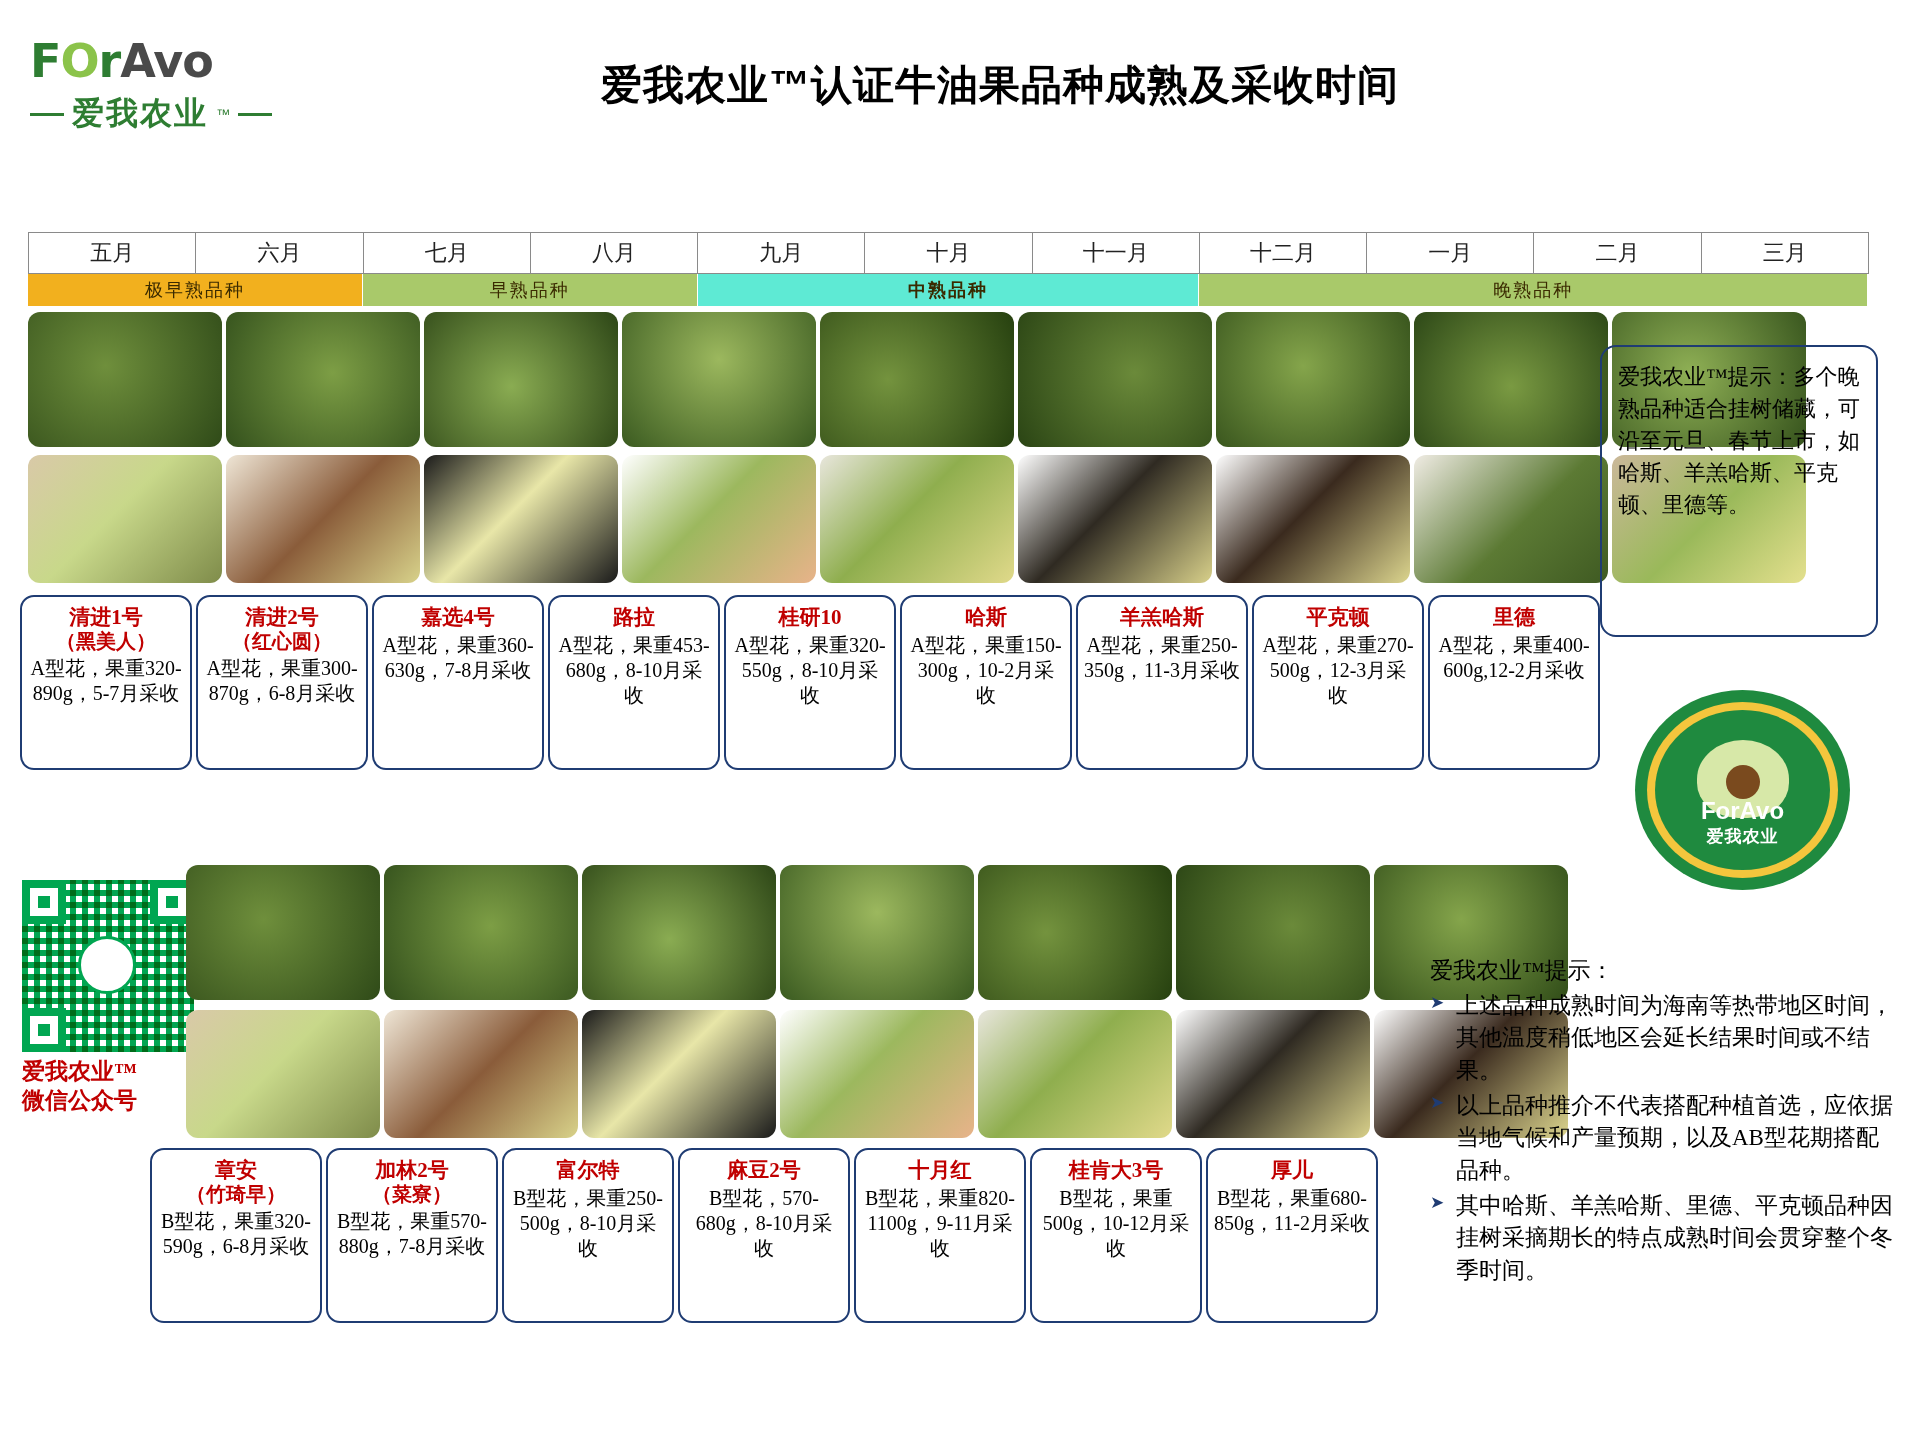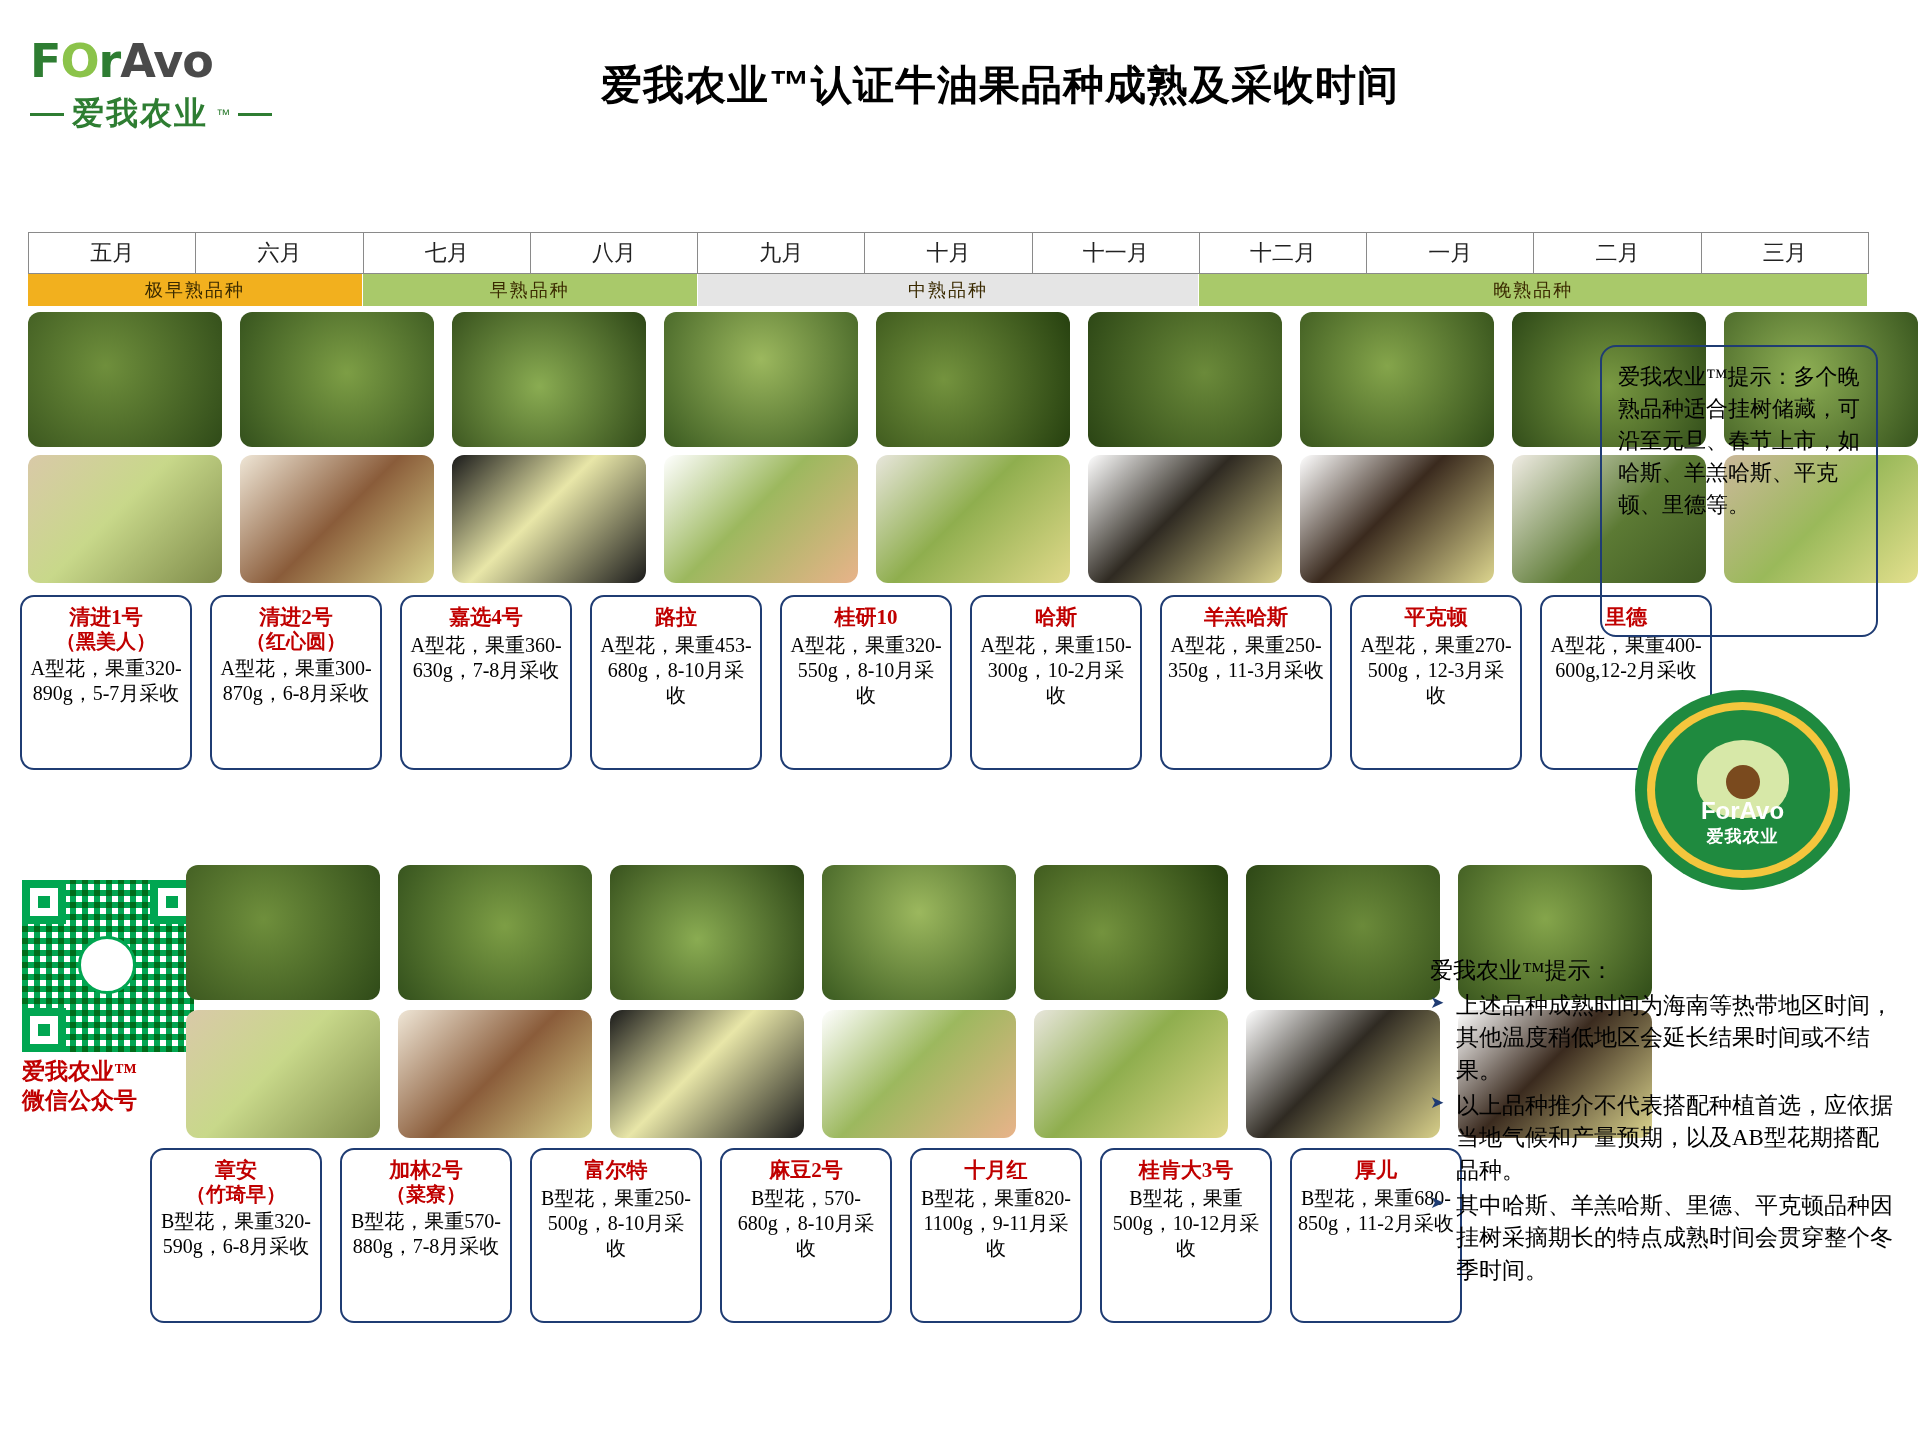--- a/index.html
+++ b/index.html
@@ -306,7 +306,7 @@
 <div class="seasons" id="seasons-row">
     <div class="season-cell" style="flex: 2 1 0%; background: rgb(242, 176, 30);">极早熟品种</div>
     <div class="season-cell" style="flex: 2 1 0%; background: rgb(169, 201, 106);">早熟品种</div>
-    <div class="season-cell" style="flex: 3 1 0%; background: #e5e5e5;">中熟品种</div>
+    <div class="season-cell" style="flex: 3 1 0%; background: #5eead4; font-weight: bold;">中熟品种</div>
     <div class="season-cell" style="flex: 4 1 0%; background: rgb(169, 201, 106);">晚熟品种</div>
   </div>
 

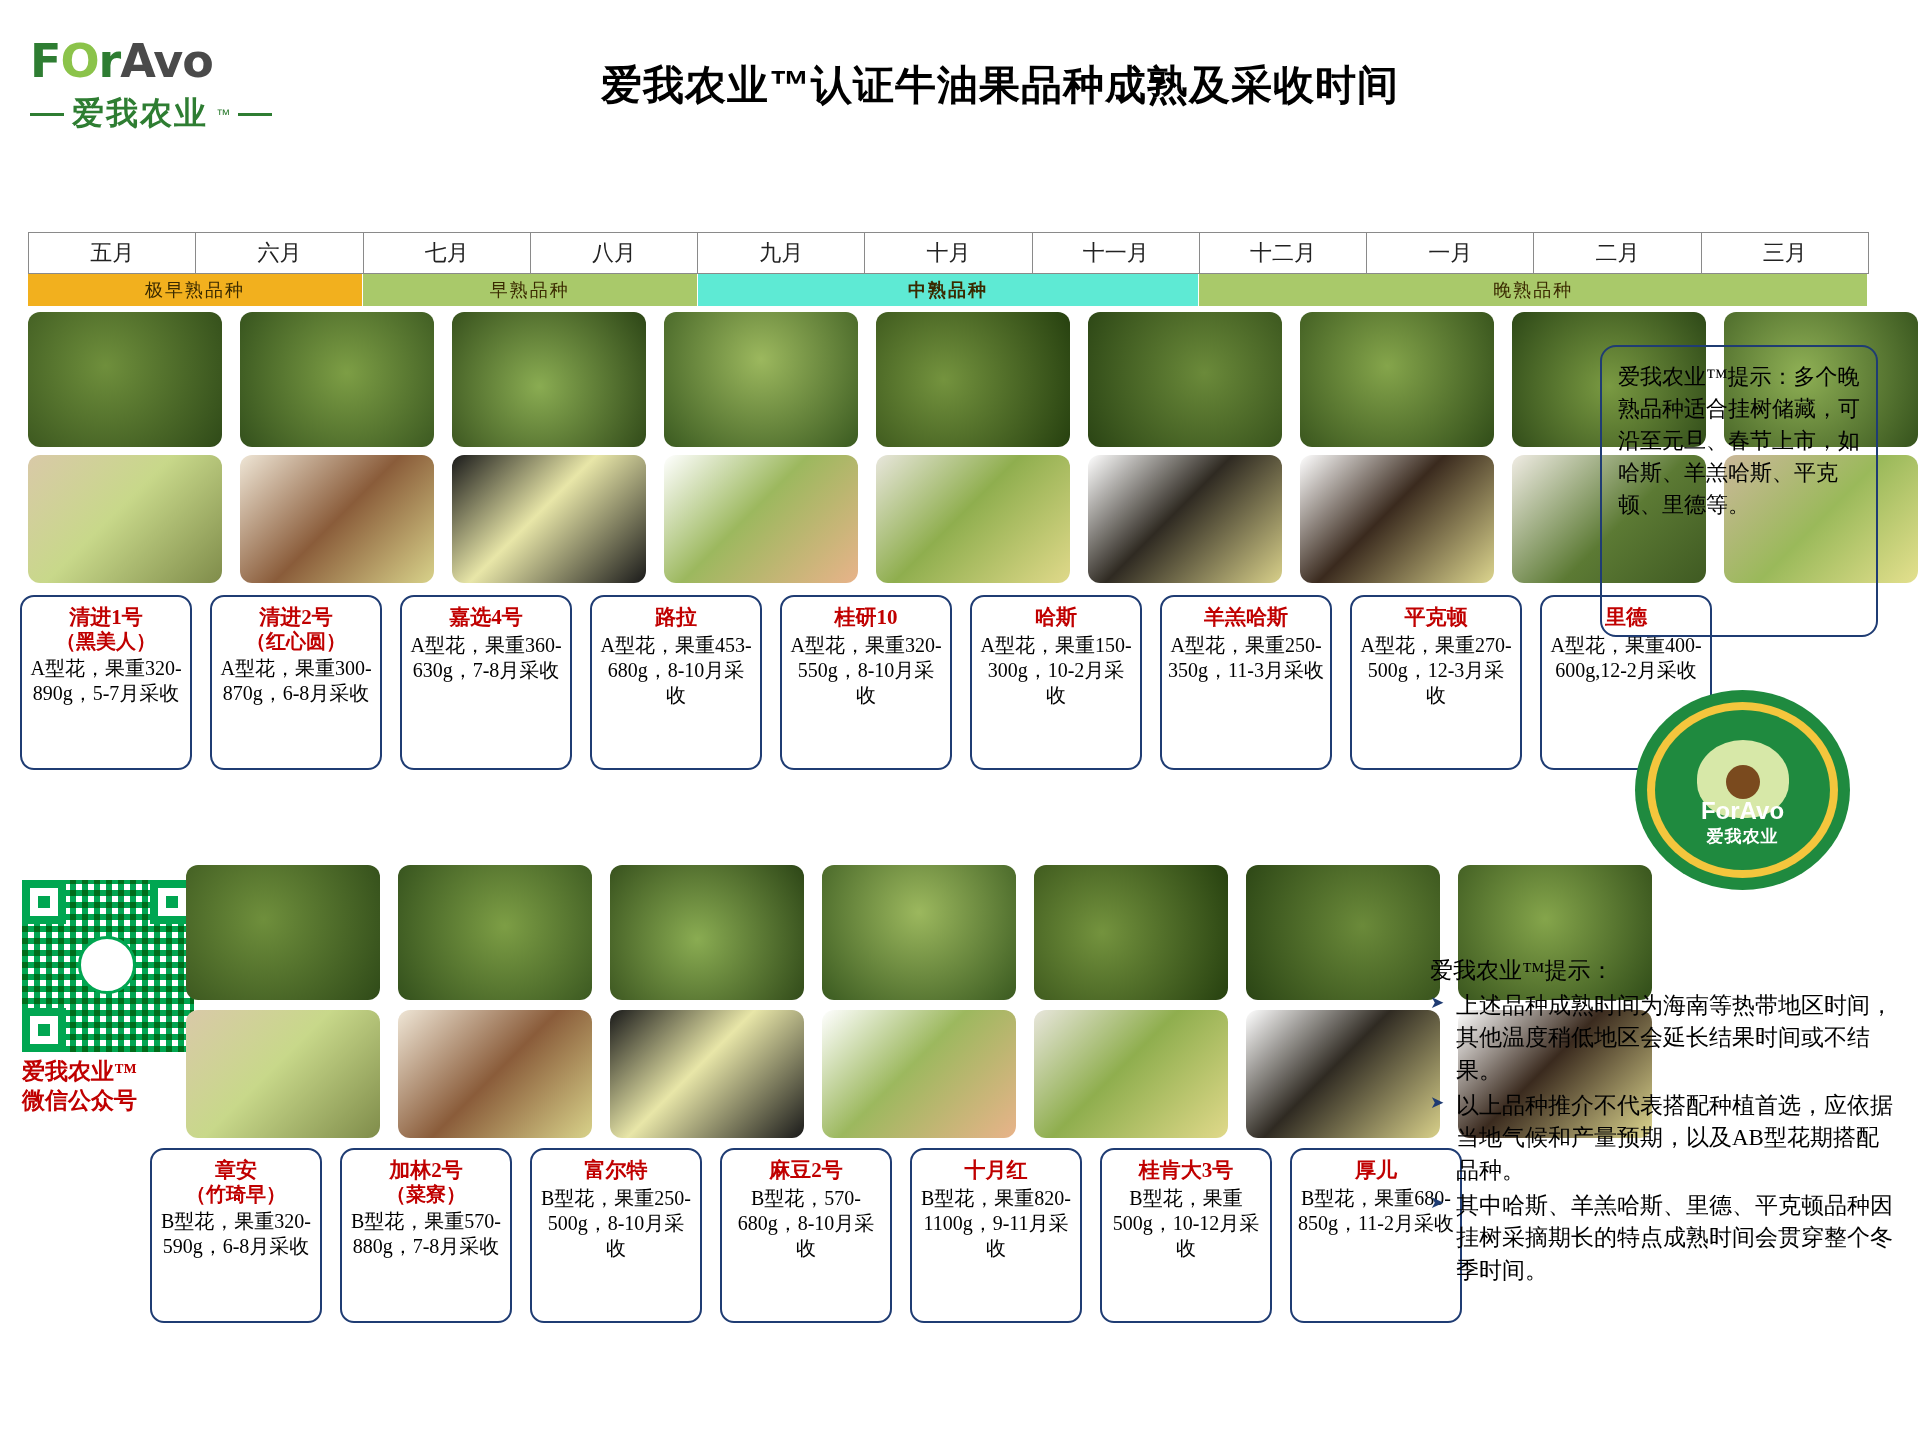--- a/index.html
+++ b/index.html
@@ -100,7 +100,7 @@
   .tree-row {
     position: absolute;
     display: flex;
-    gap: 18px;
+    gap: 4px;
     justify-content: center;
   }
   .photo {

